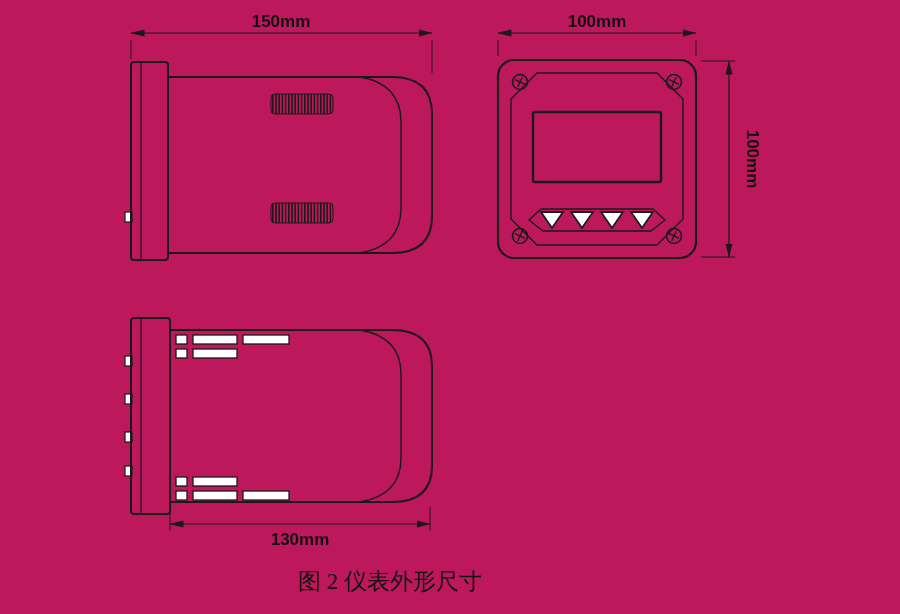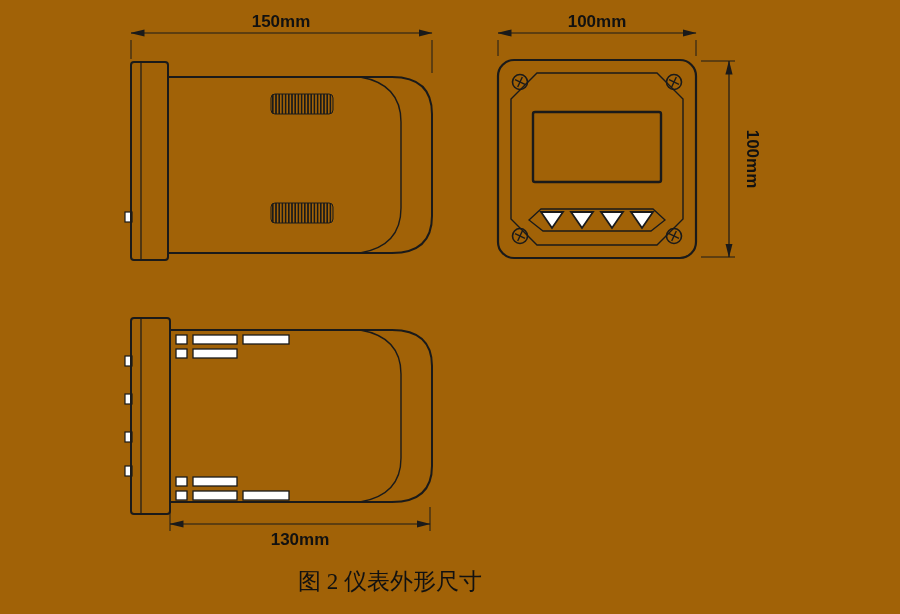--- a/index.html
+++ b/index.html
@@ -3,7 +3,7 @@
 <meta charset="utf-8">
 <style>
   html,body{margin:0;padding:0;background:#ffffff;}
-  .stage{position:relative;width:900px;height:614px;background:#a16207;overflow:hidden;
+  .stage{position:relative;width:900px;height:614px;background:#be185d;overflow:hidden;
          font-family:"Liberation Sans",sans-serif;}
   svg{display:block;}
   .outline{fill:none;stroke:#1a1a1a;}

